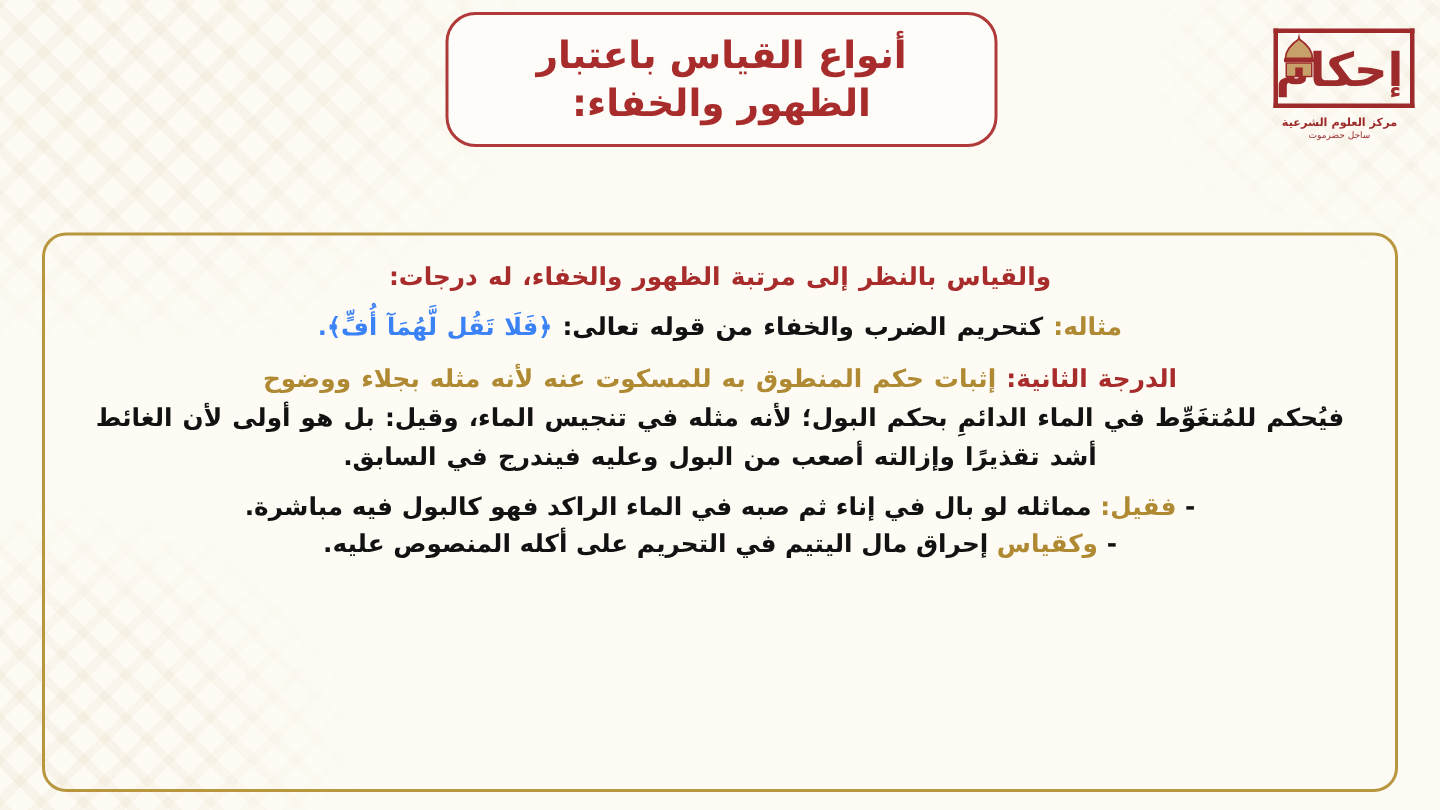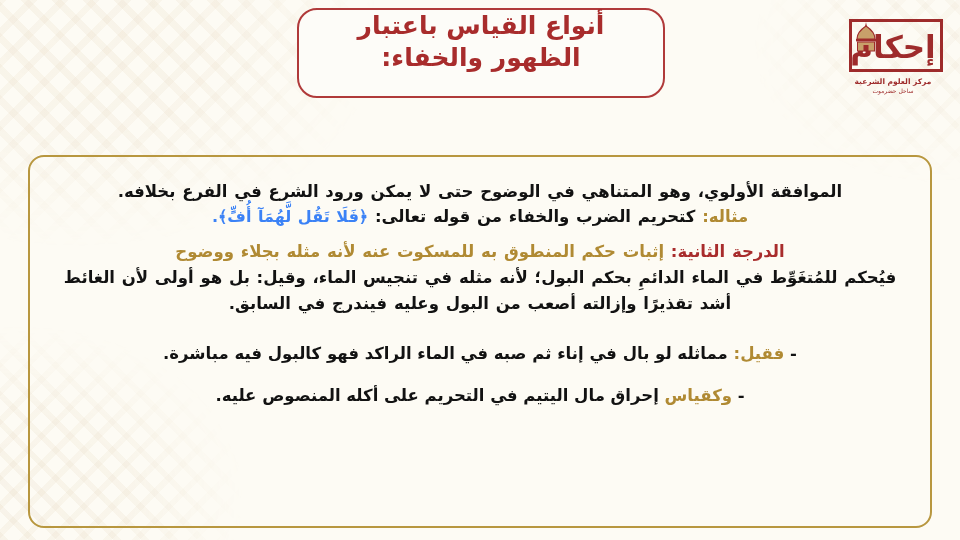--- a/index.html
+++ b/index.html
@@ -58,7 +58,7 @@
     border: 2px solid #b03a3a;
     border-radius: 20px;
     display: flex;
-    align-items: flex-start;
+    align-items: center;
     justify-content: center;
     box-sizing: border-box;
     z-index: 5;

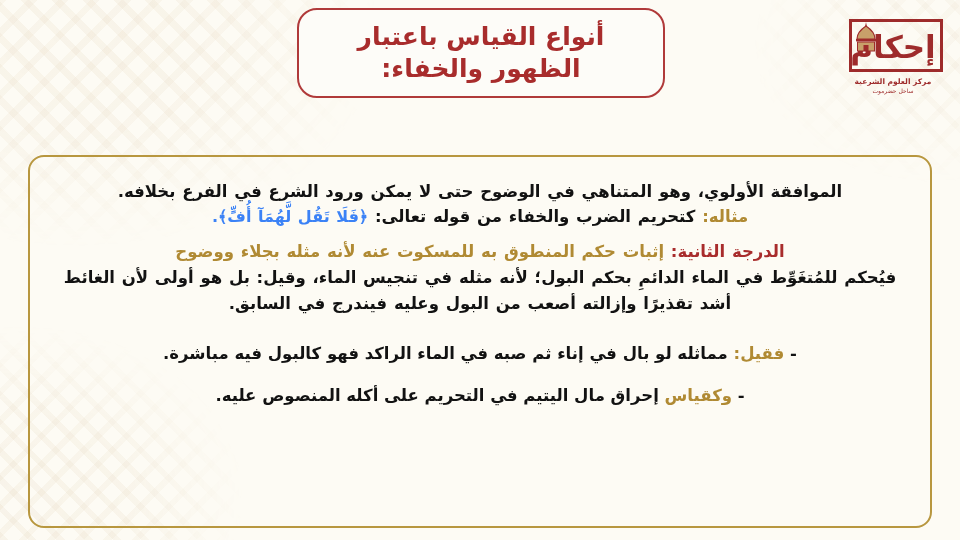--- a/index.html
+++ b/index.html
@@ -260,6 +260,9 @@
 
 <div class="content">
 
+  <div class="line">
+    <span class="red">والقياس بالنظر إلى مرتبة الظهور والخفاء، له درجات:</span>
+  </div>
 
   <div class="gap-sm"></div>
 

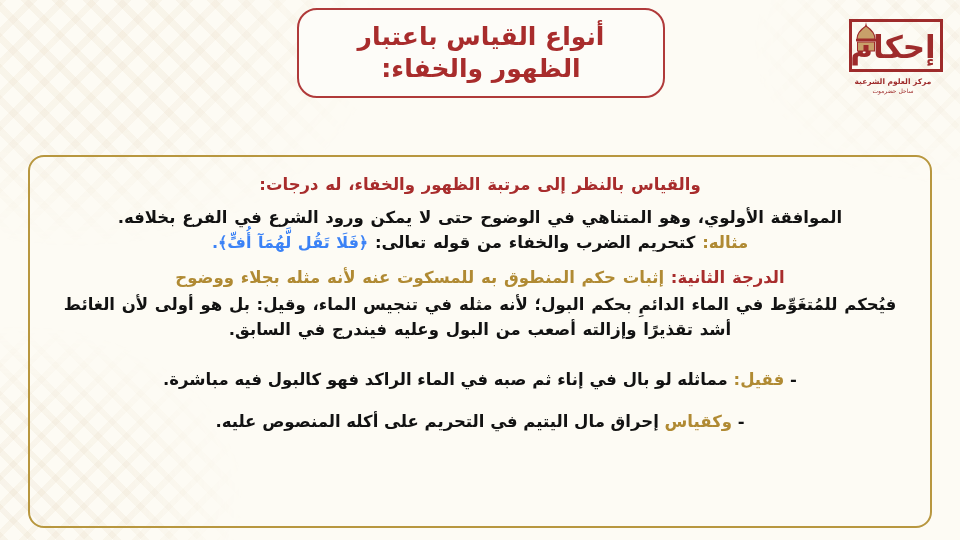--- a/index.html
+++ b/index.html
@@ -267,9 +267,6 @@
   <div class="gap-sm"></div>
 
 
-  <div class="line tight">
-    <span class="black">الموافقة الأولوي، وهو المتناهي في الوضوح حتى لا يمكن ورود الشرع في الفرع بخلافه.</span>
-  </div>
 
   <div class="line">
     <span class="gold">مثاله:</span>

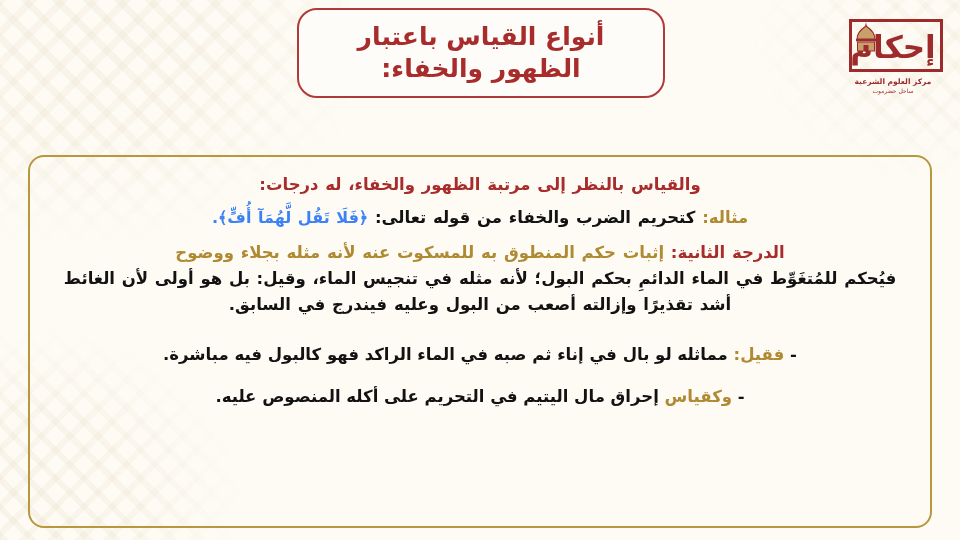--- a/index.html
+++ b/index.html
@@ -223,7 +223,6 @@
     line-height: 1.52;
     text-align: center;
     color: #1b1b1b;
-    margin-top: 17px;
   }
 </style>
 </head>

